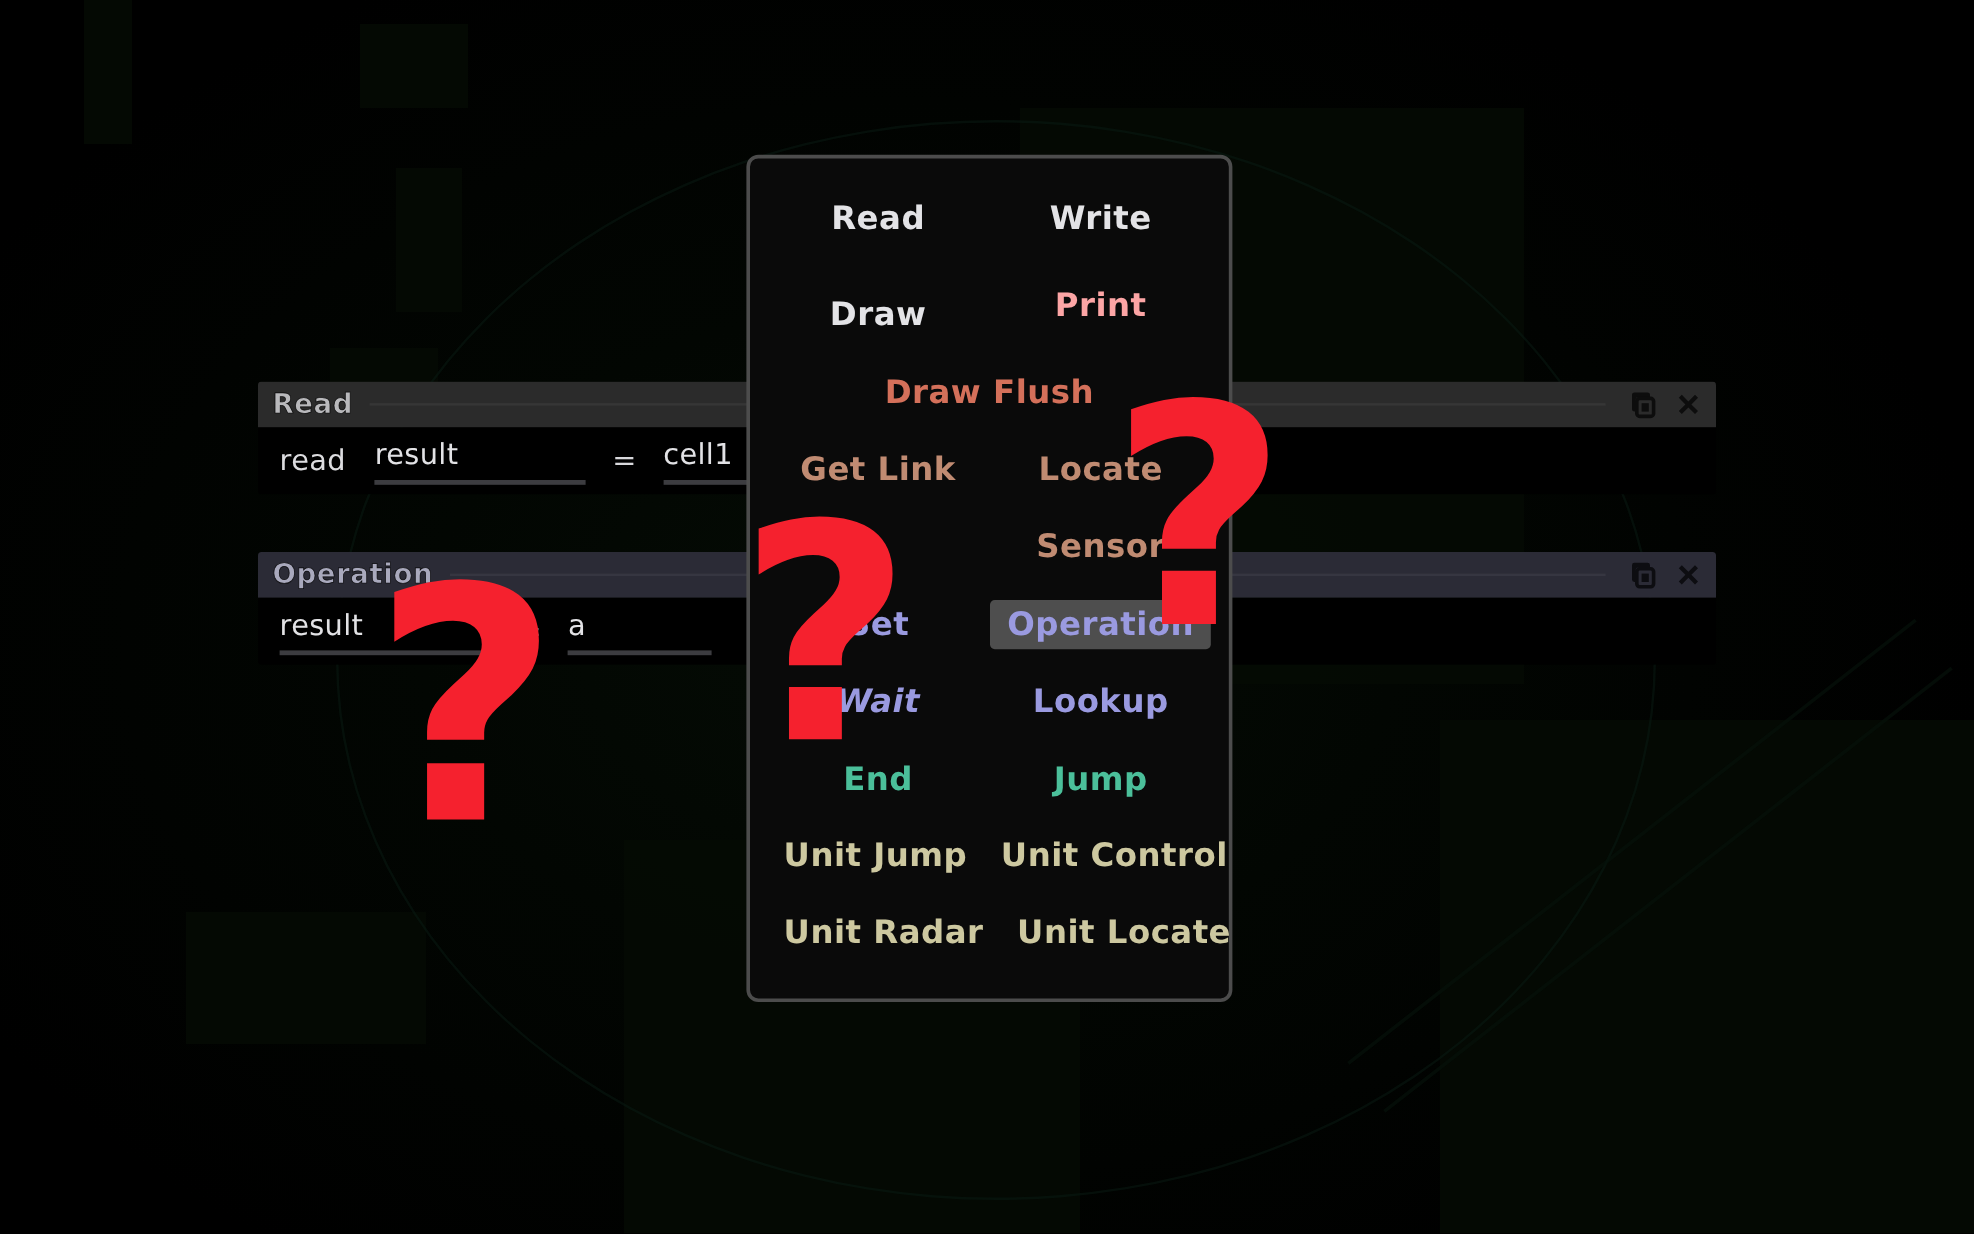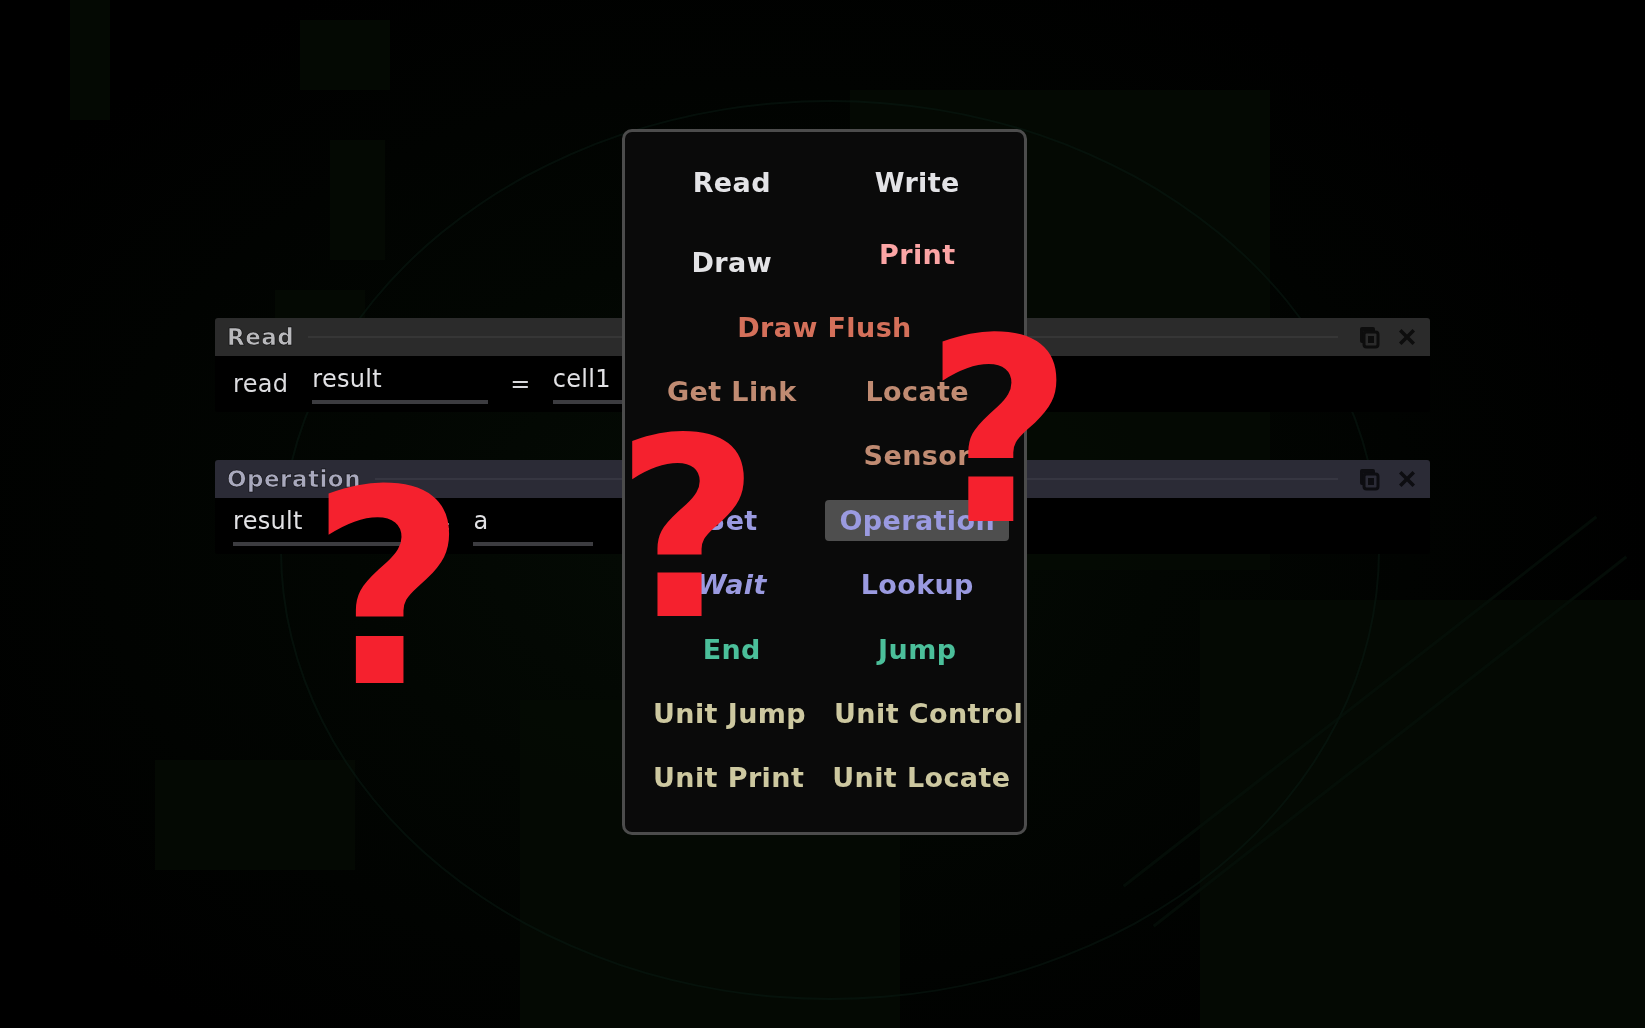--- a/index.html
+++ b/index.html
@@ -325,7 +325,7 @@
 
     <div class="chooser-row">
       <div class="chooser-cell">
-        <button class="chooser-item" style="color:#cdc8a0;">Unit Print</button>
+        <button class="chooser-item" style="color:#cdc8a0;">Unit Radar</button>
       </div>
       <div class="chooser-cell">
         <button class="chooser-item" style="color:#cdc8a0;">Unit Locate</button>

